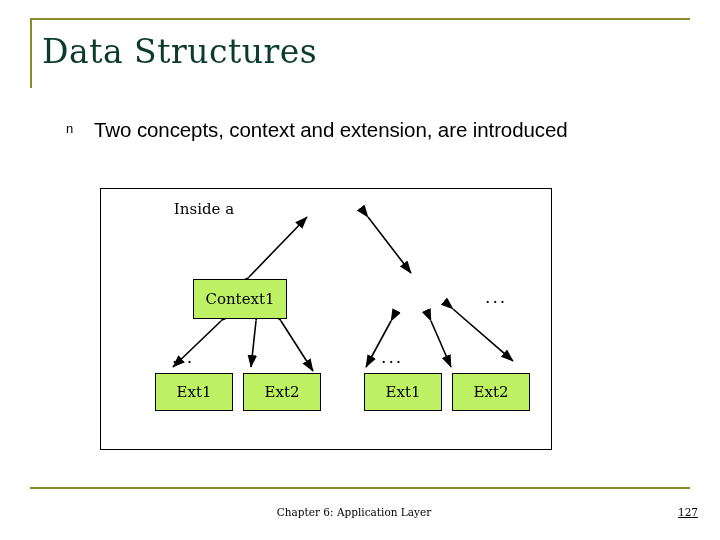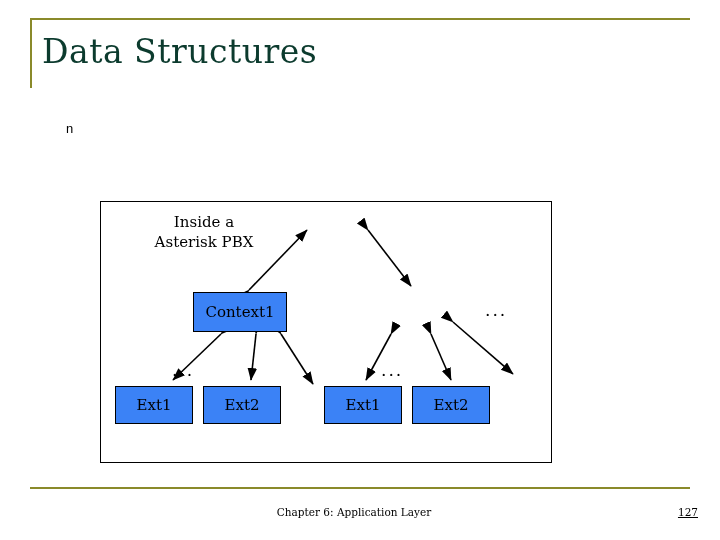--- a/index.html
+++ b/index.html
@@ -182,6 +182,7 @@
 
   <div class="bullet-row">
     <div class="bullet-marker">n</div>
+    <div class="bullet-text">Two concepts, context and extension, are introduced</div>
   </div>
 
   <div class="figure">

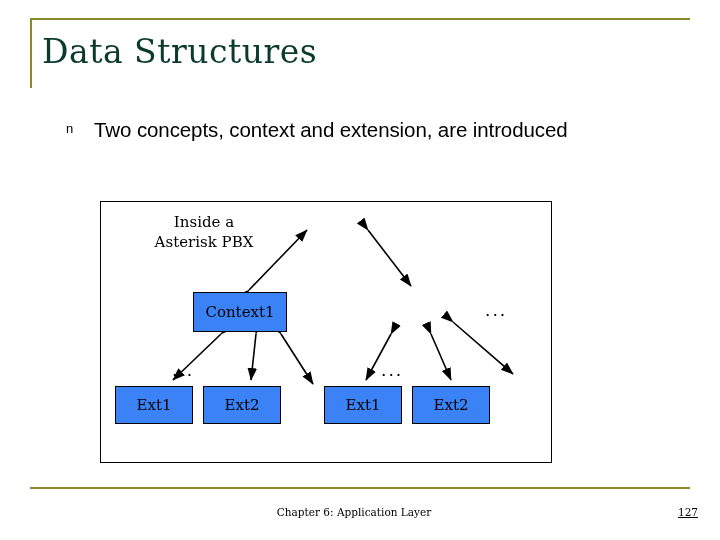--- a/index.html
+++ b/index.html
@@ -84,7 +84,7 @@
   .figure {
     position: absolute;
     left: 100px;
-    top: 201px;
+    top: 188px;
     width: 452px;
     height: 262px;
     border: 1px solid #000000;

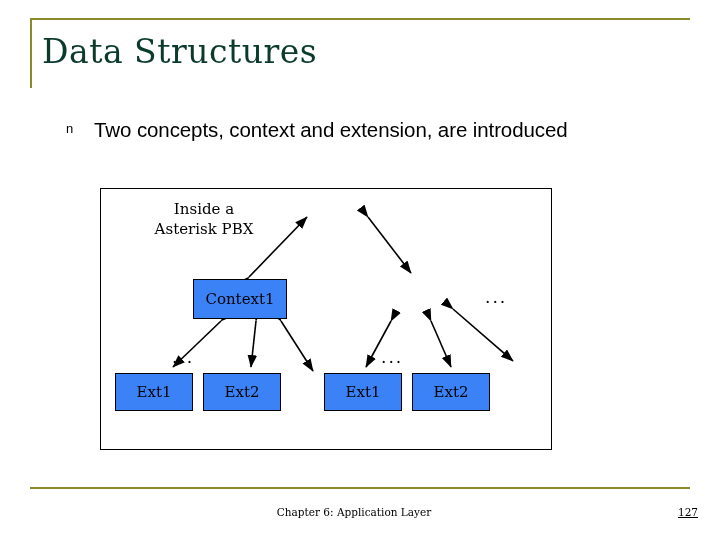--- a/index.html
+++ b/index.html
@@ -216,7 +216,6 @@
 
     <div class="fig-label" id="inside-label">
       <span>Inside a</span><br>
-      <span>Asterisk PBX</span>
     </div>
 
     <div class="node ctx" id="ctx1">Context1</div>

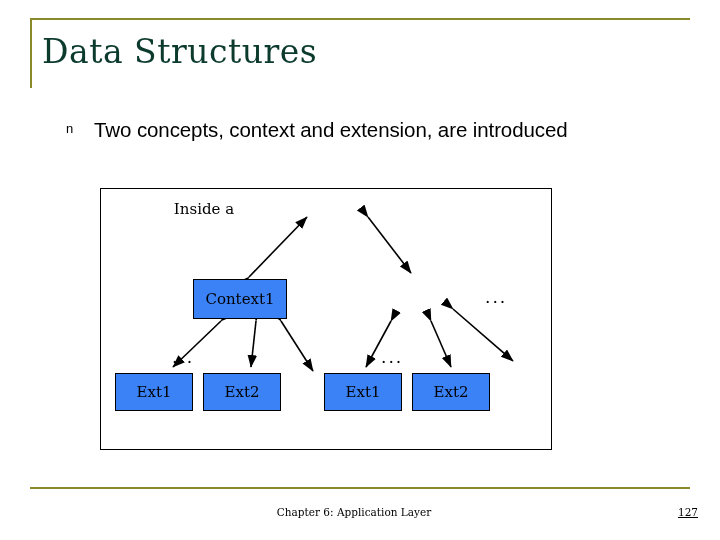--- a/index.html
+++ b/index.html
@@ -109,7 +109,7 @@
   .node {
     position: absolute;
     border: 1px solid #000000;
-    background: #3b82f6;
+    background: #bef264;
     font-family: "DejaVu Serif", serif;
     font-size: 15px;
     color: #000000;

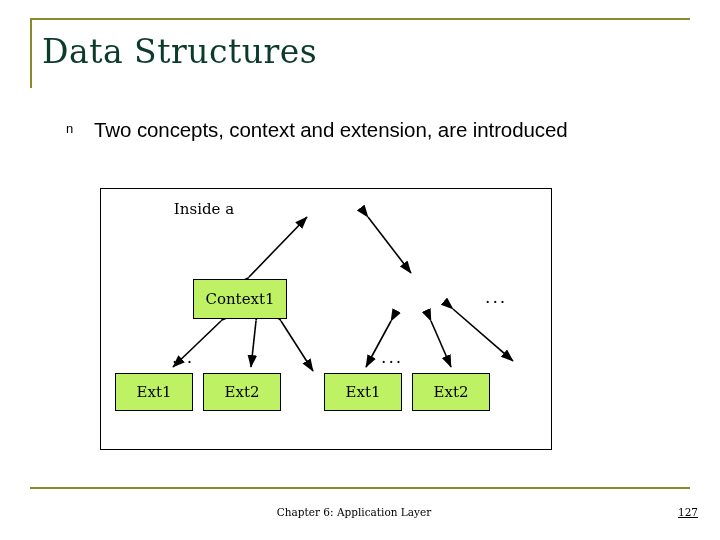--- a/index.html
+++ b/index.html
@@ -125,6 +125,7 @@
   .ext {
     width: 78px;
     height: 38px;
+    margin-left: 40px;
   }
   #ctx1 { left: 92px;  top: 90px; }
   #ctx2 { left: 261px; top: 90px; }

